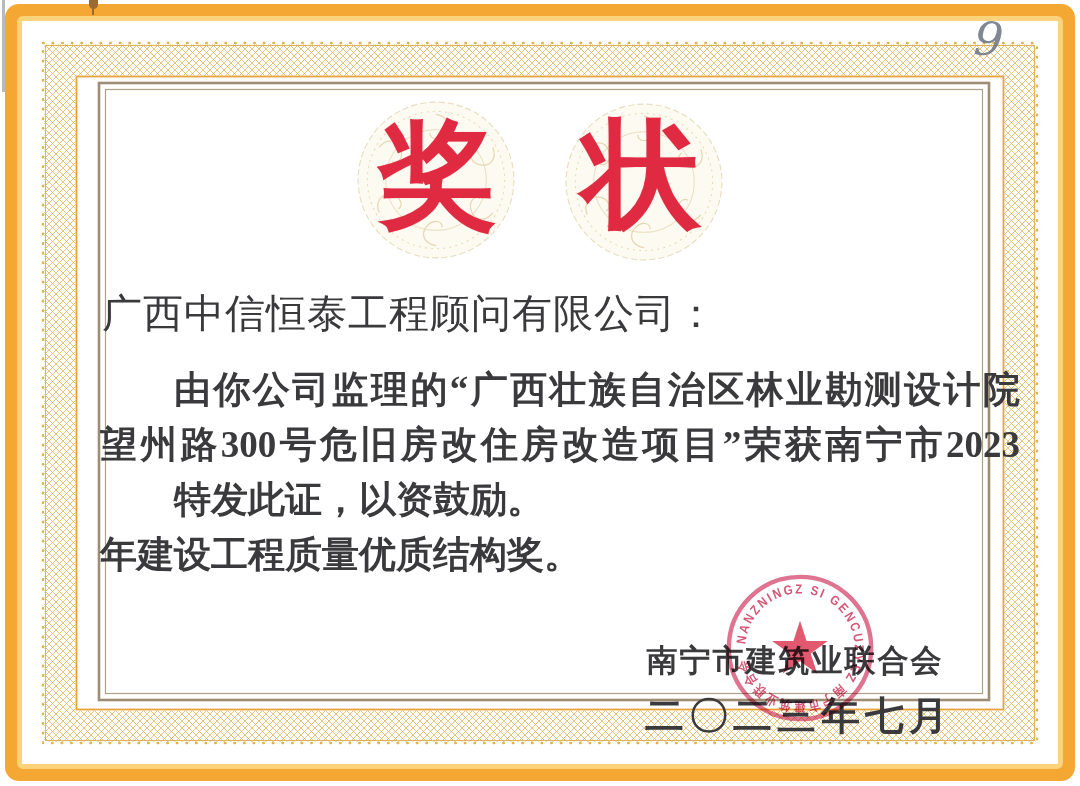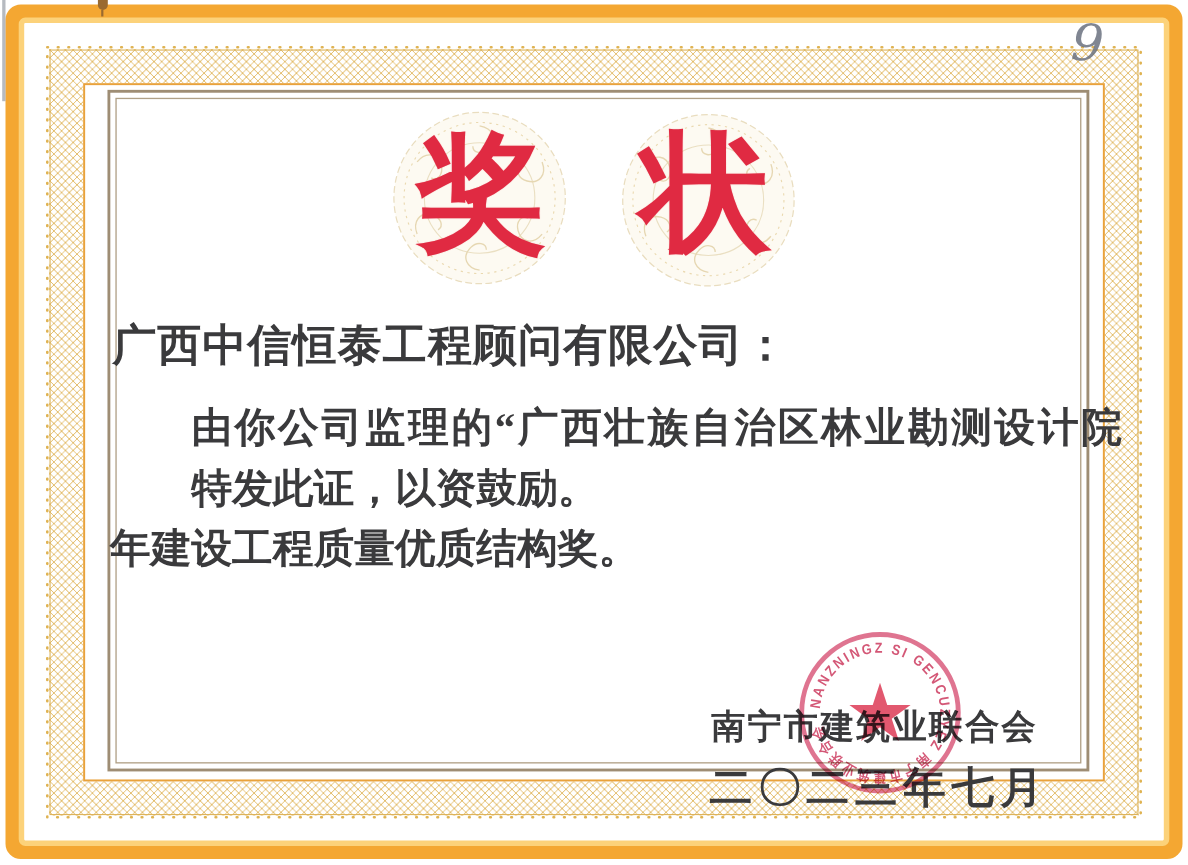--- a/index.html
+++ b/index.html
@@ -24,7 +24,7 @@
   .title-char{font-size:118px;line-height:1.08;font-weight:700;color:#e02a42;
     text-shadow:0 0 1px rgba(224,42,66,.4);}
   
-  .recipient{position:absolute;left:102px;top:286px;font-size:40px;font-weight:700;
+  .recipient{position:absolute;left:102px;top:286px;font-size:40px;font-weight:400;
     color:#3a3a3c;z-index:2;letter-spacing:1px;white-space:nowrap;}
   .body-block{position:absolute;left:100px;top:362px;width:920px;z-index:2;color:#3a3a3c;}
   .body-line{font-size:37px;font-weight:700;line-height:55px;white-space:nowrap;}

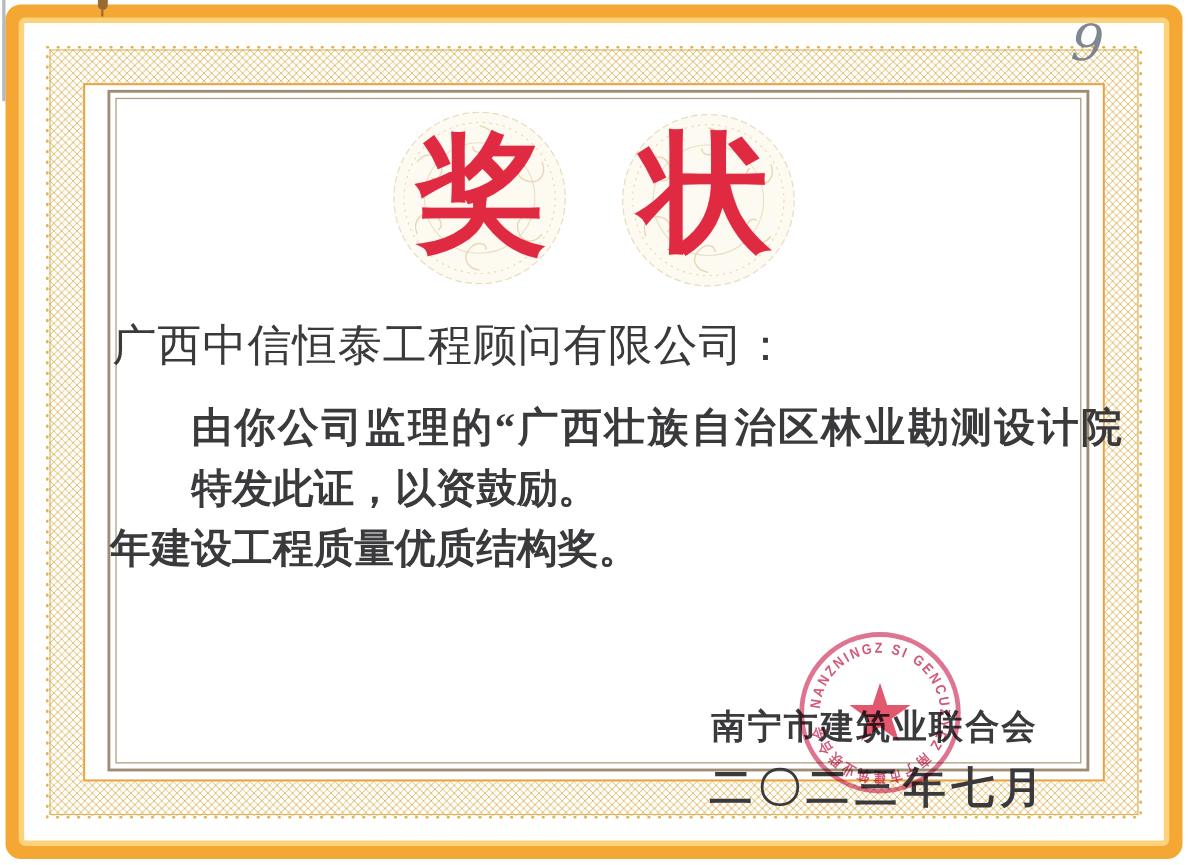--- a/index.html
+++ b/index.html
@@ -118,6 +118,7 @@
 
   <div class="body-block">
     <div class="body-line justify indent">由你公司监理的“广西壮族自治区林业勘测设计院</div>
+    <div class="body-line justify">望州路300号危旧房改住房改造项目”荣获南宁市2023</div>
     <div class="body-line indent">特发此证，以资鼓励。</div>
     <div class="body-line">年建设工程质量优质结构奖。</div>
   </div>

